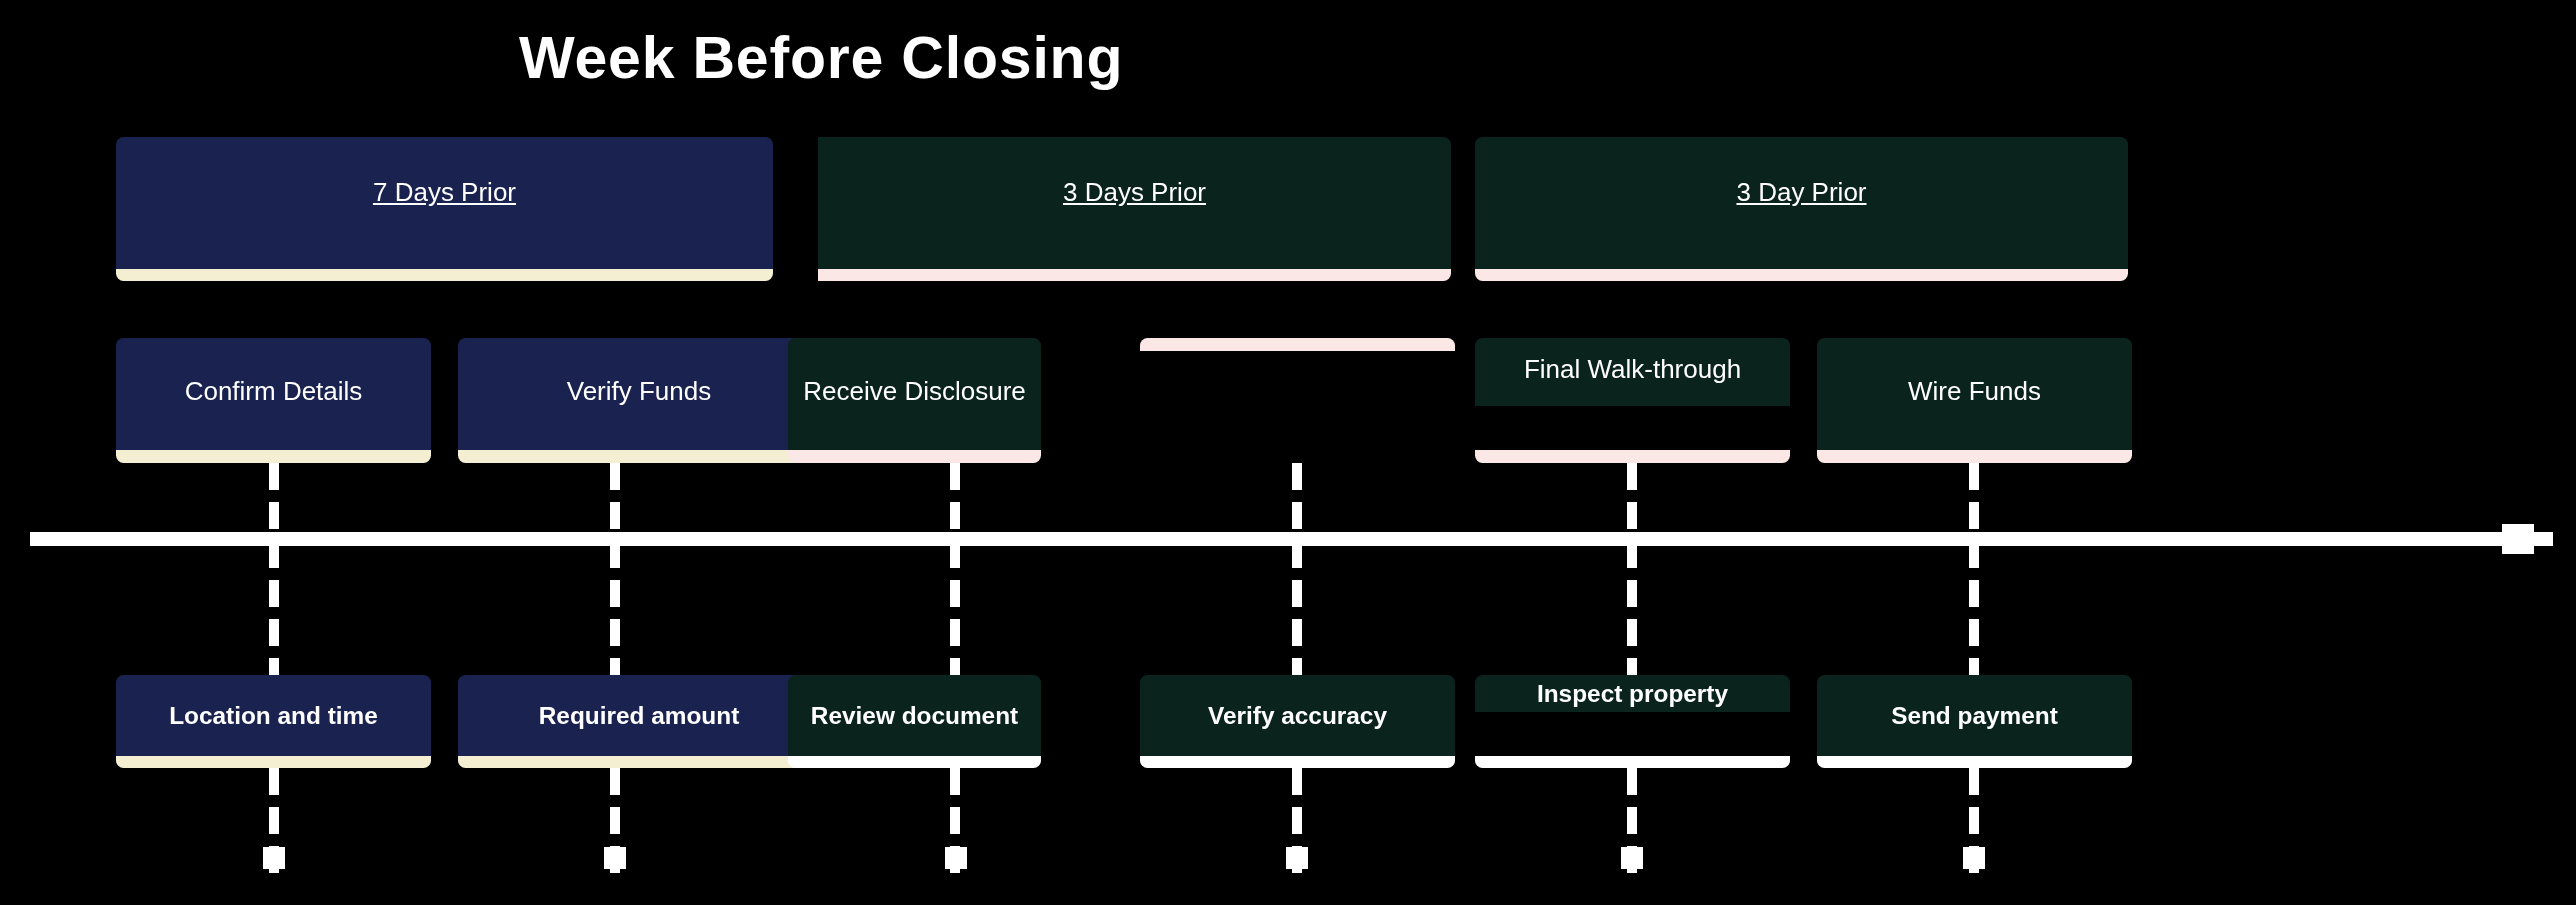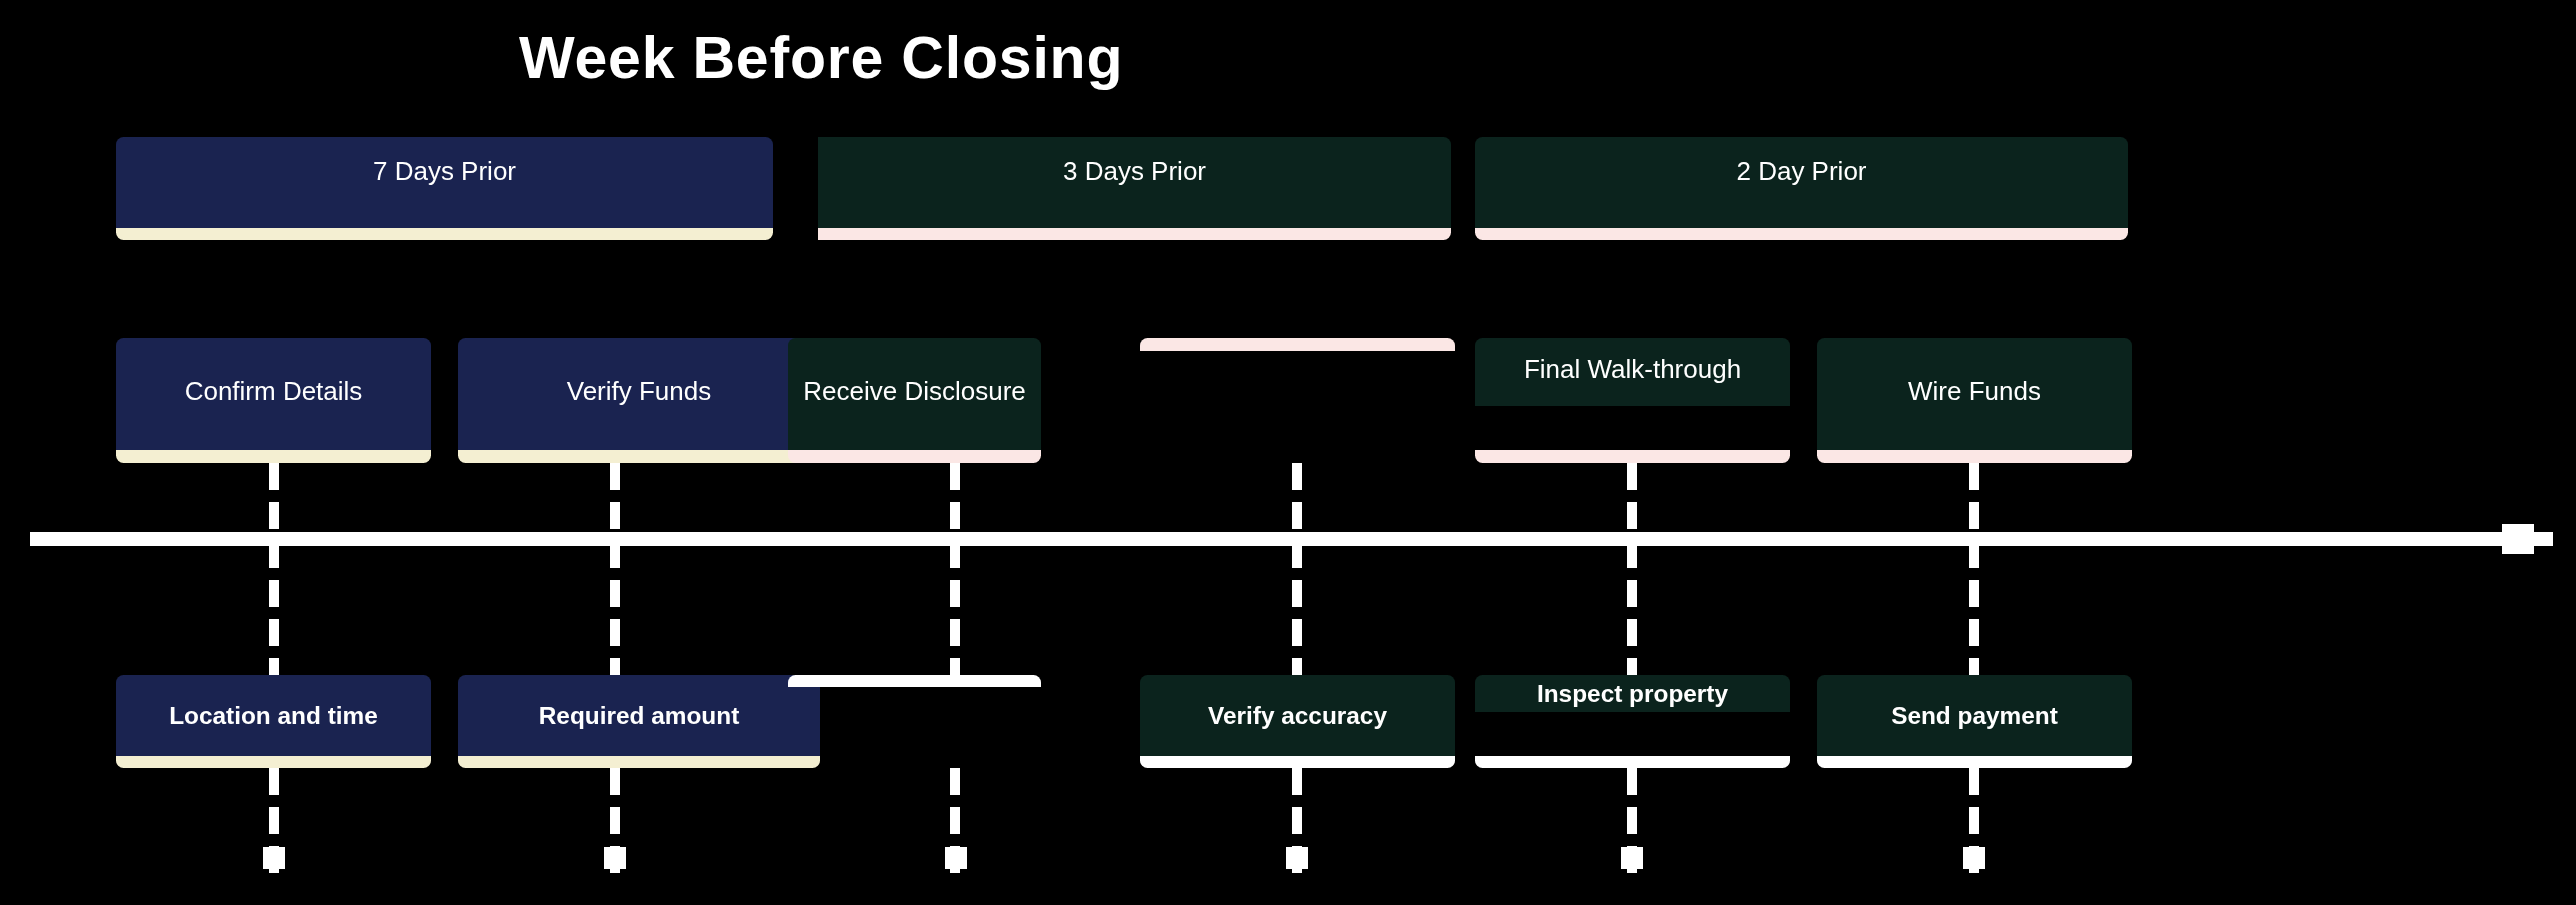--- a/index.html
+++ b/index.html
@@ -32,7 +32,7 @@
   .edge.pink{background:var(--pink);}
   .edge.white{background:var(--white);}
   
-  .phase{top:137px;height:103px;}
+  .phase{top:137px;height:144px;text-decoration:underline;}
   .phase .body{font-size:26px;padding-bottom:22px;}
   .task{top:338px;height:125px;}
   .task .edge{height:12.6px;}

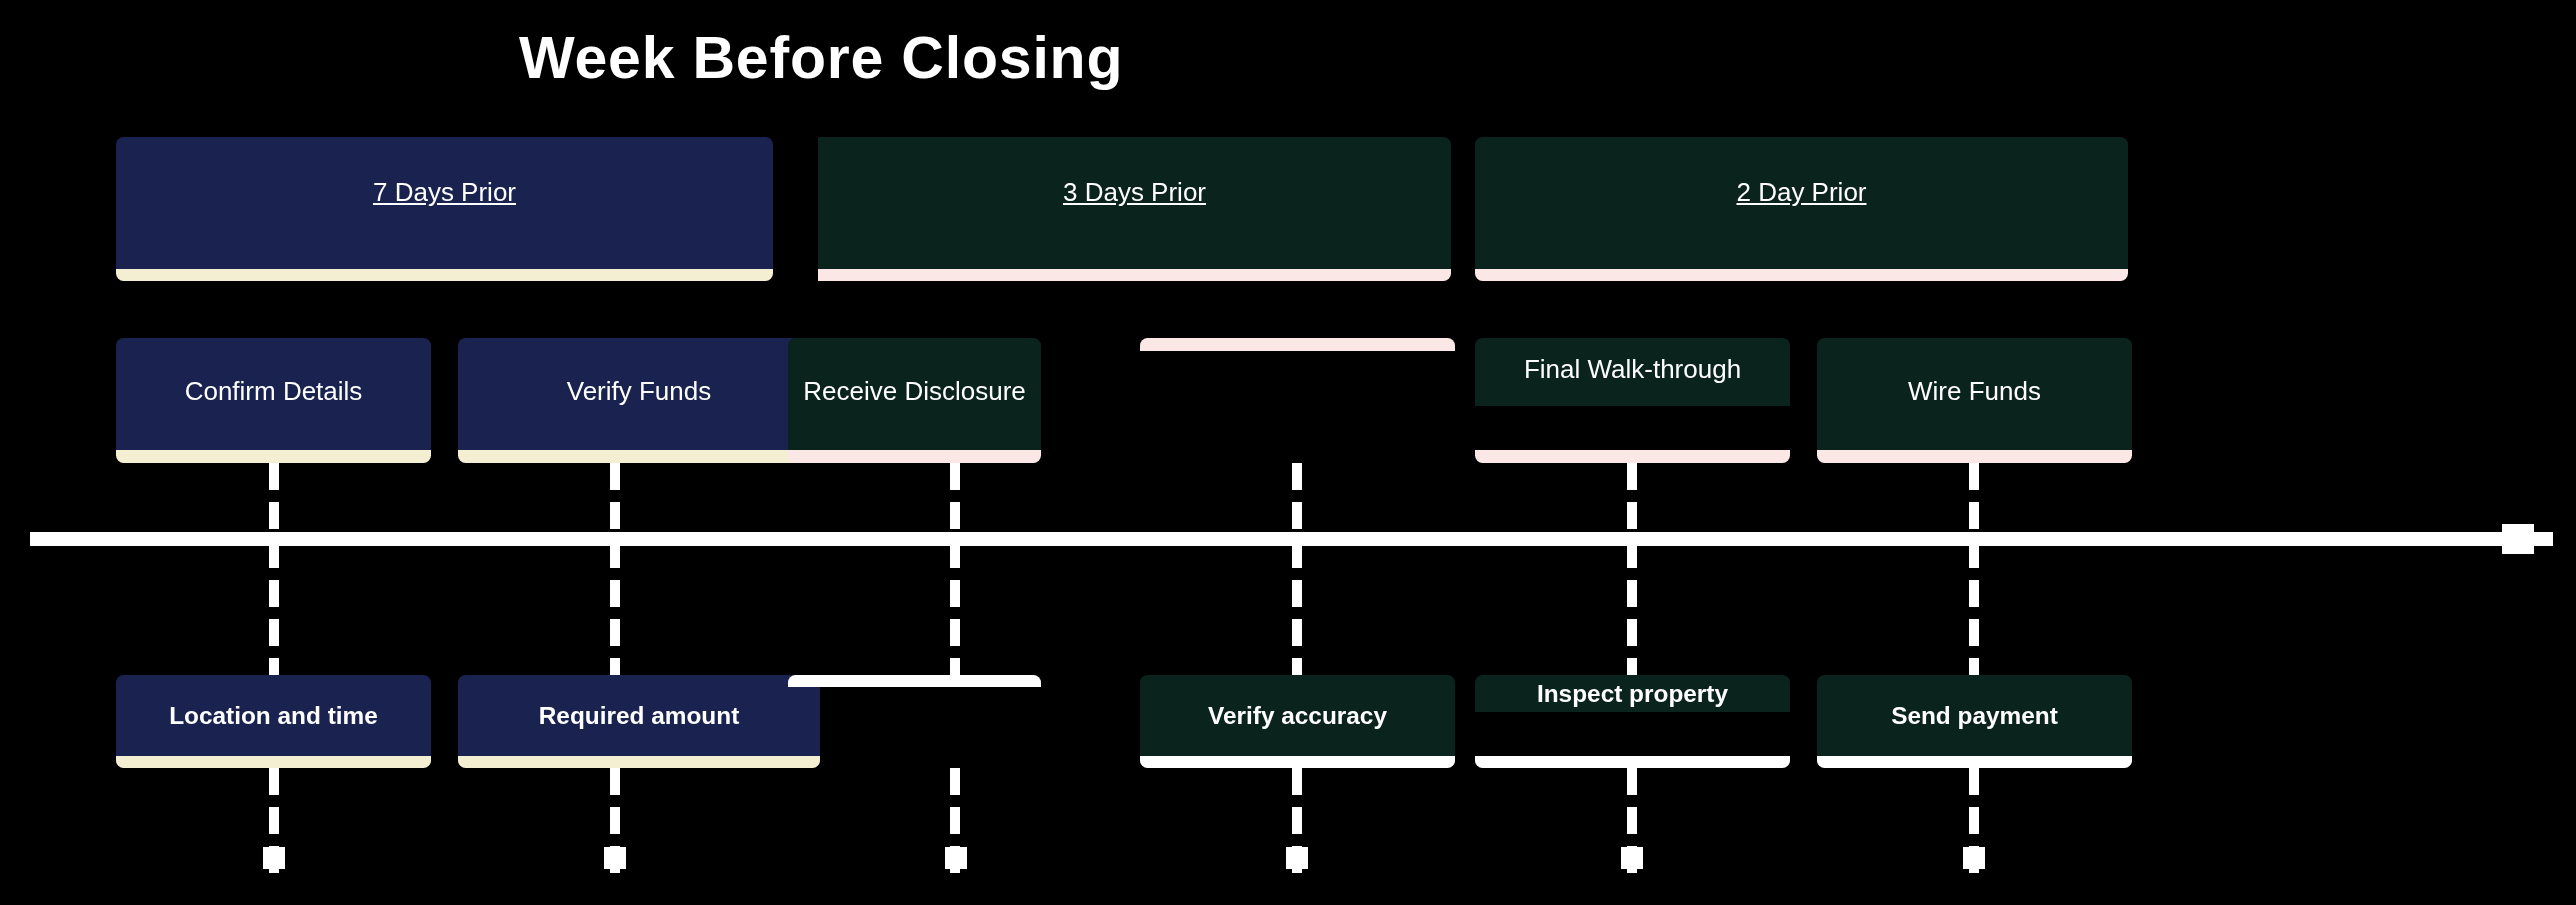--- a/index.html
+++ b/index.html
@@ -79,7 +79,7 @@
   <div class="edge pink"></div>
 </div>
 <div class="box phase green p3">
-  <div class="body">2 Day Prior</div>
+  <div class="body">3 Day Prior</div>
   <div class="edge pink"></div>
 </div>
 

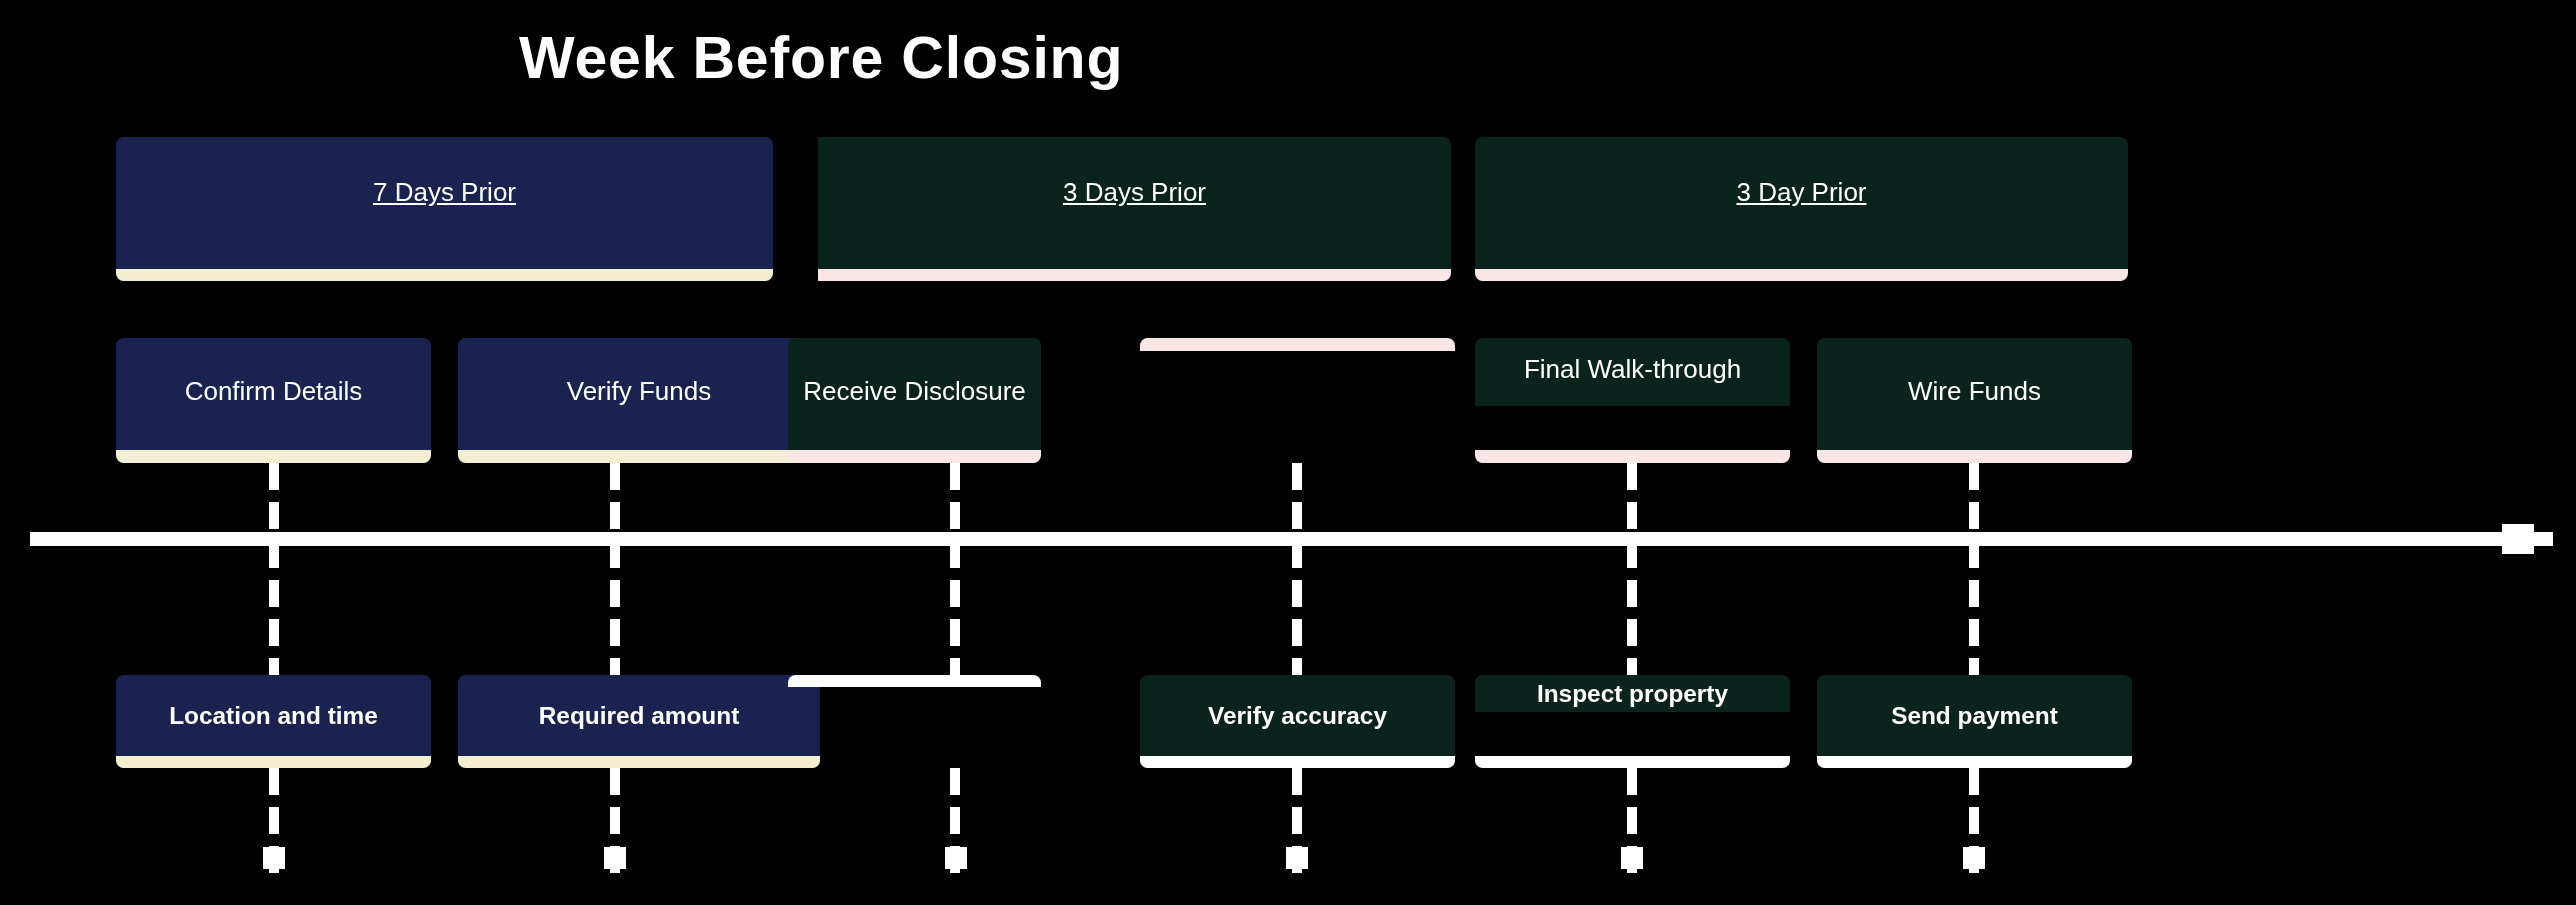--- a/index.html
+++ b/index.html
@@ -119,6 +119,7 @@
   <div class="edge cream"></div>
 </div>
 <div class="box detail green c3">
+  <div class="body">Review document</div>
   <div class="edge white"></div>
 </div>
 <div class="box detail green c4">

